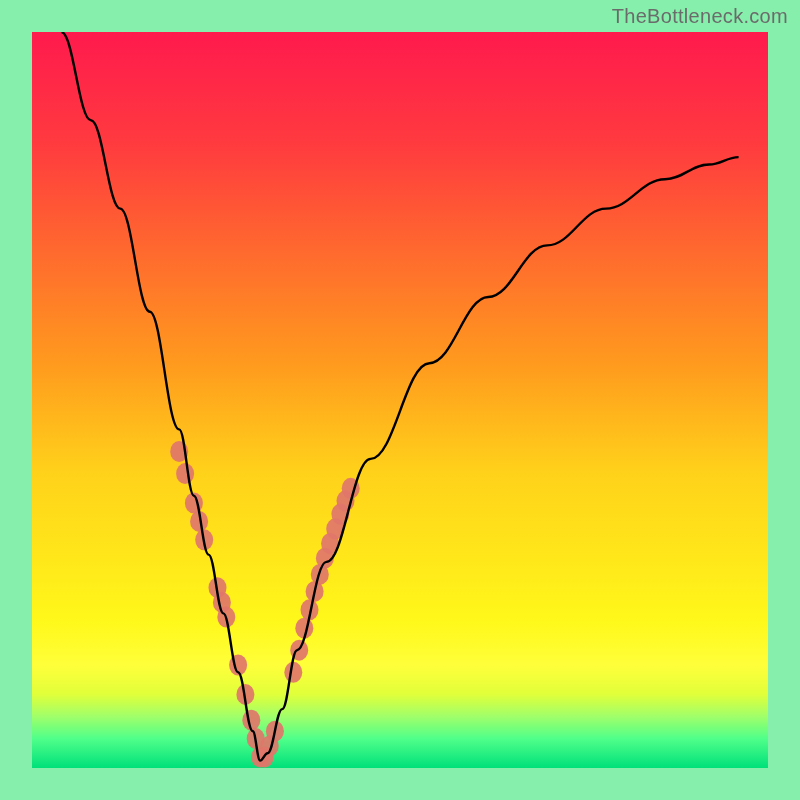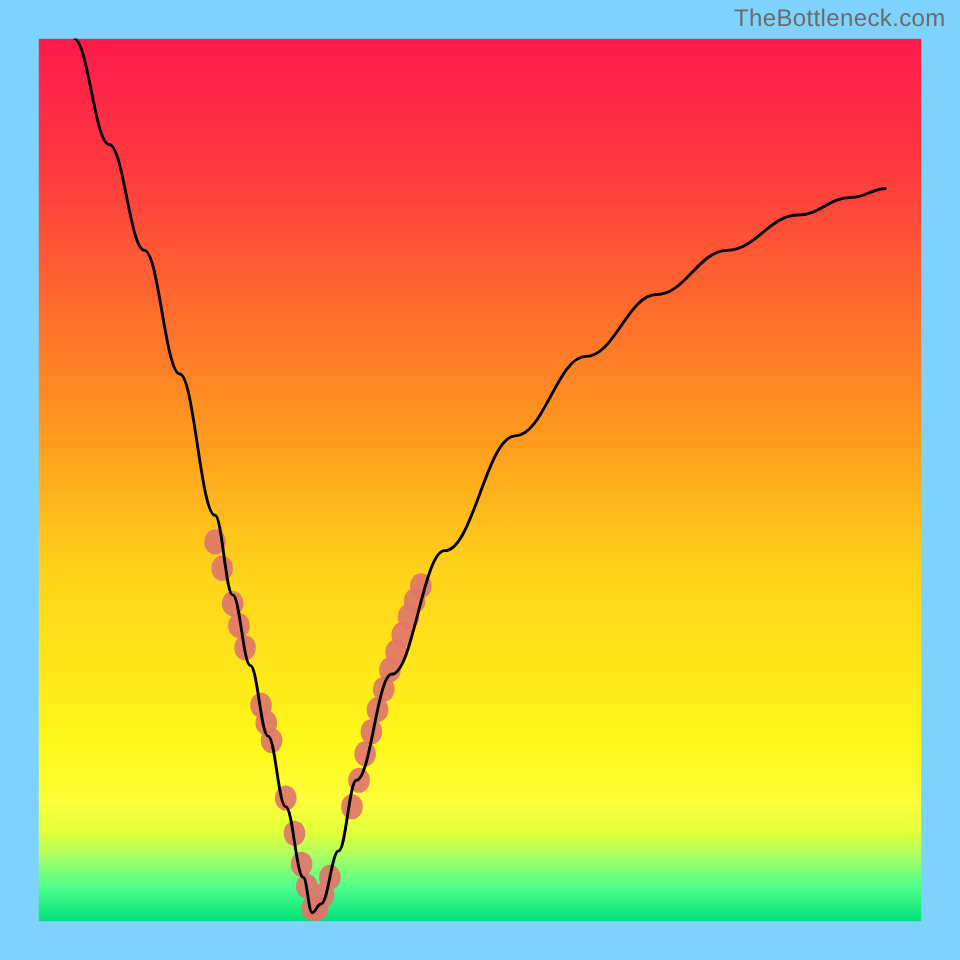--- a/index.html
+++ b/index.html
@@ -15,7 +15,7 @@
     position: relative;
     width: 800px;
     height: 800px;
-    background: #7dd3fc;
+    background: #86efac;
   }
   .plot-area {
     position: absolute;

